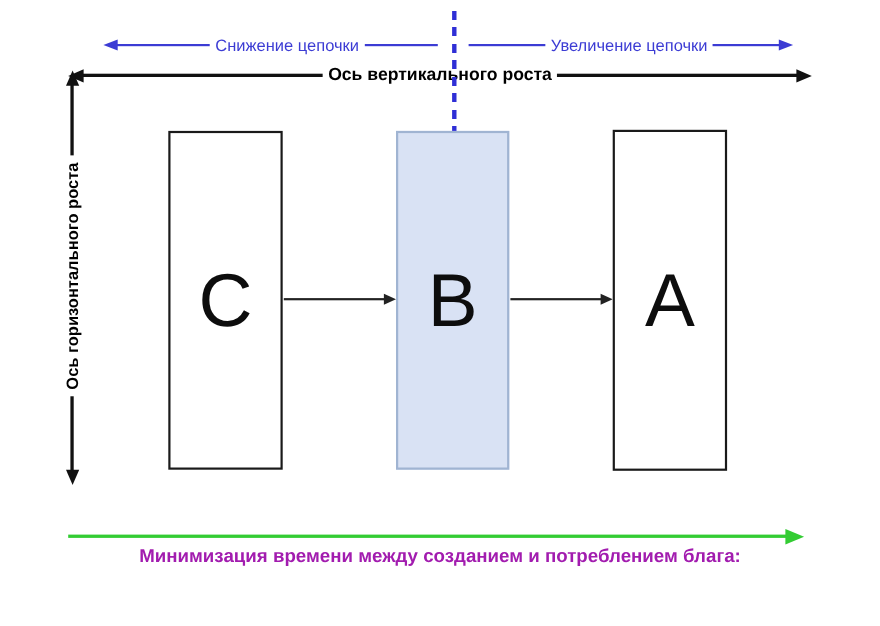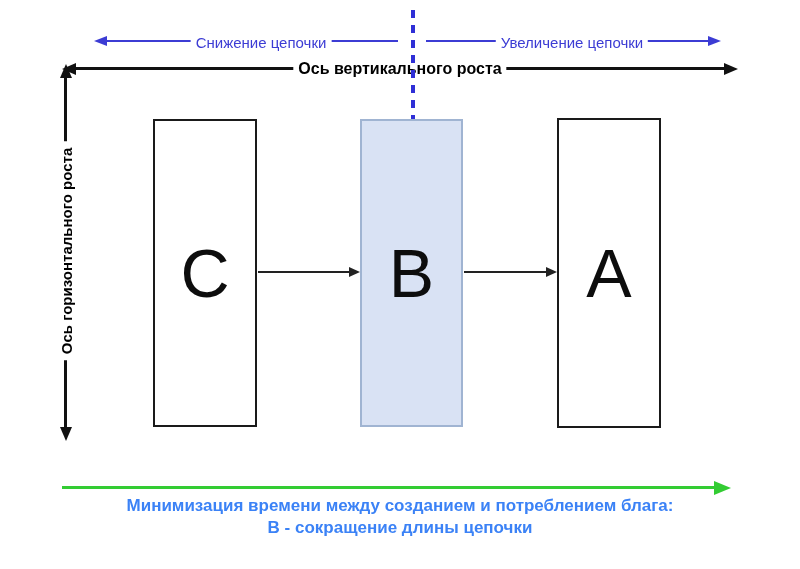--- a/index.html
+++ b/index.html
@@ -50,7 +50,7 @@
   
   .caption{
     position:absolute;left:0;right:0;top:495px;text-align:center;
-    font-size:17px;font-weight:bold;color:#3b82f6;line-height:22px;z-index:2;
+    font-size:17px;font-weight:bold;color:#a21caf;line-height:22px;z-index:2;
   }
 </style>
 </head>

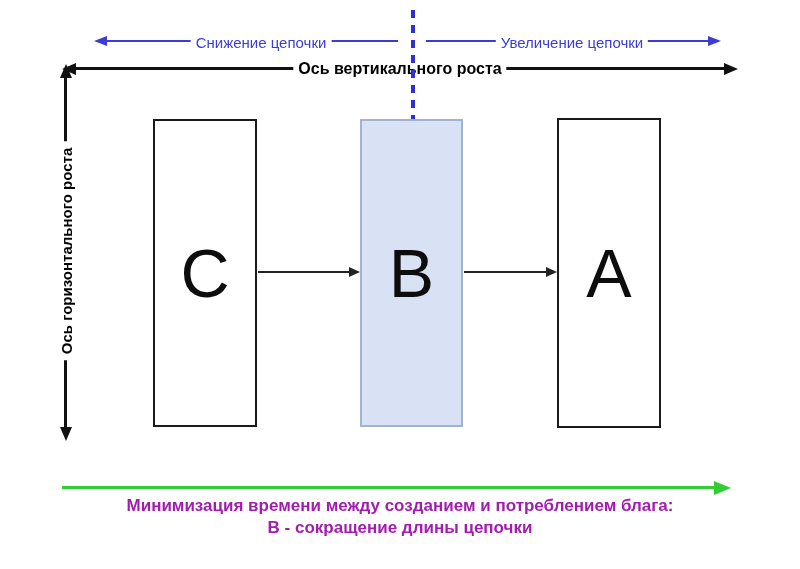--- a/index.html
+++ b/index.html
@@ -99,7 +99,6 @@
 
   <div class="caption">
     <div>Минимизация времени между созданием и потреблением блага:</div>
-    <div>В - сокращение длины цепочки</div>
   </div>
 
 </div>

